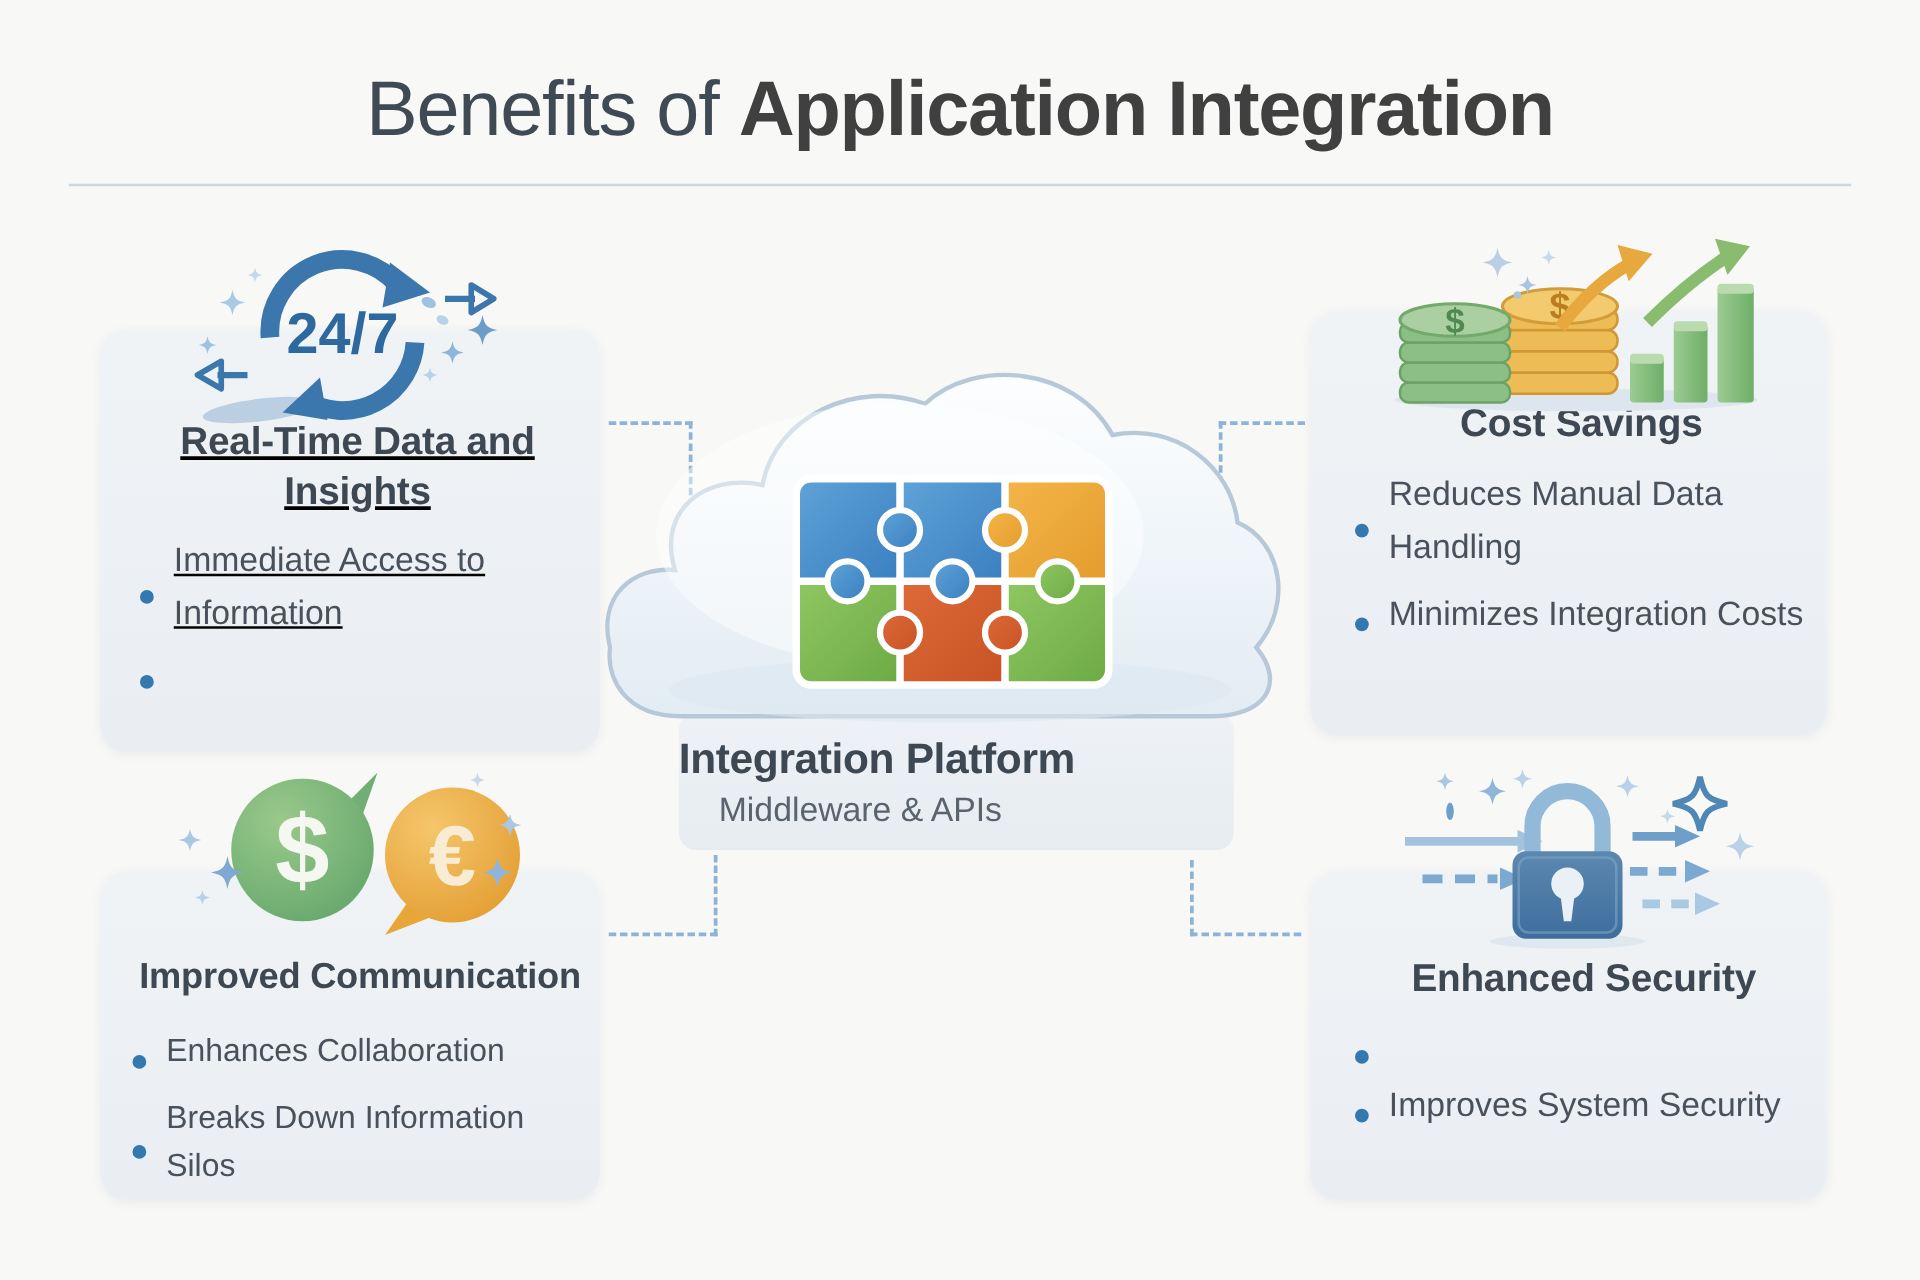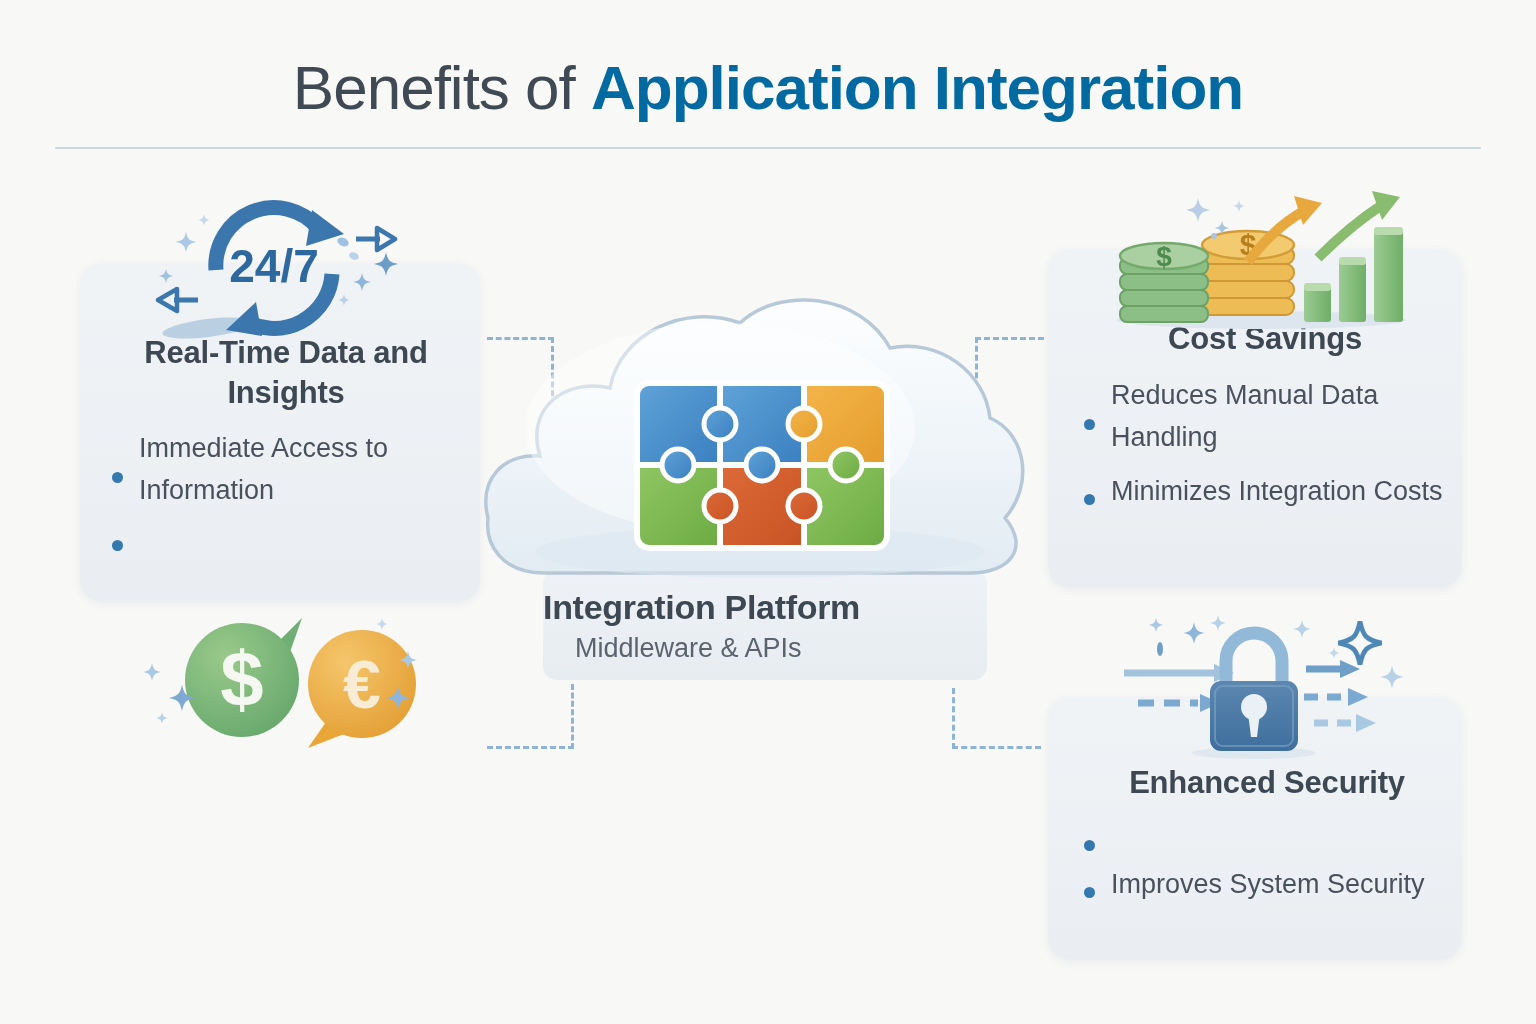--- a/index.html
+++ b/index.html
@@ -14,7 +14,7 @@
     text-align:center;font-size:62px;font-weight:400;letter-spacing:-1px;margin:0;
   }
   .t-gray{color:#3f4a55;margin-top:12px;}
-  .t-blue{color:#0369a1;font-weight:700;}
+  .t-blue{color:#404040;font-weight:700;}
   .divider{position:absolute;left:55px;top:147px;width:1426px;height:2px;background:#cdd9e1;}
   
   .conn{position:absolute;z-index:1;}

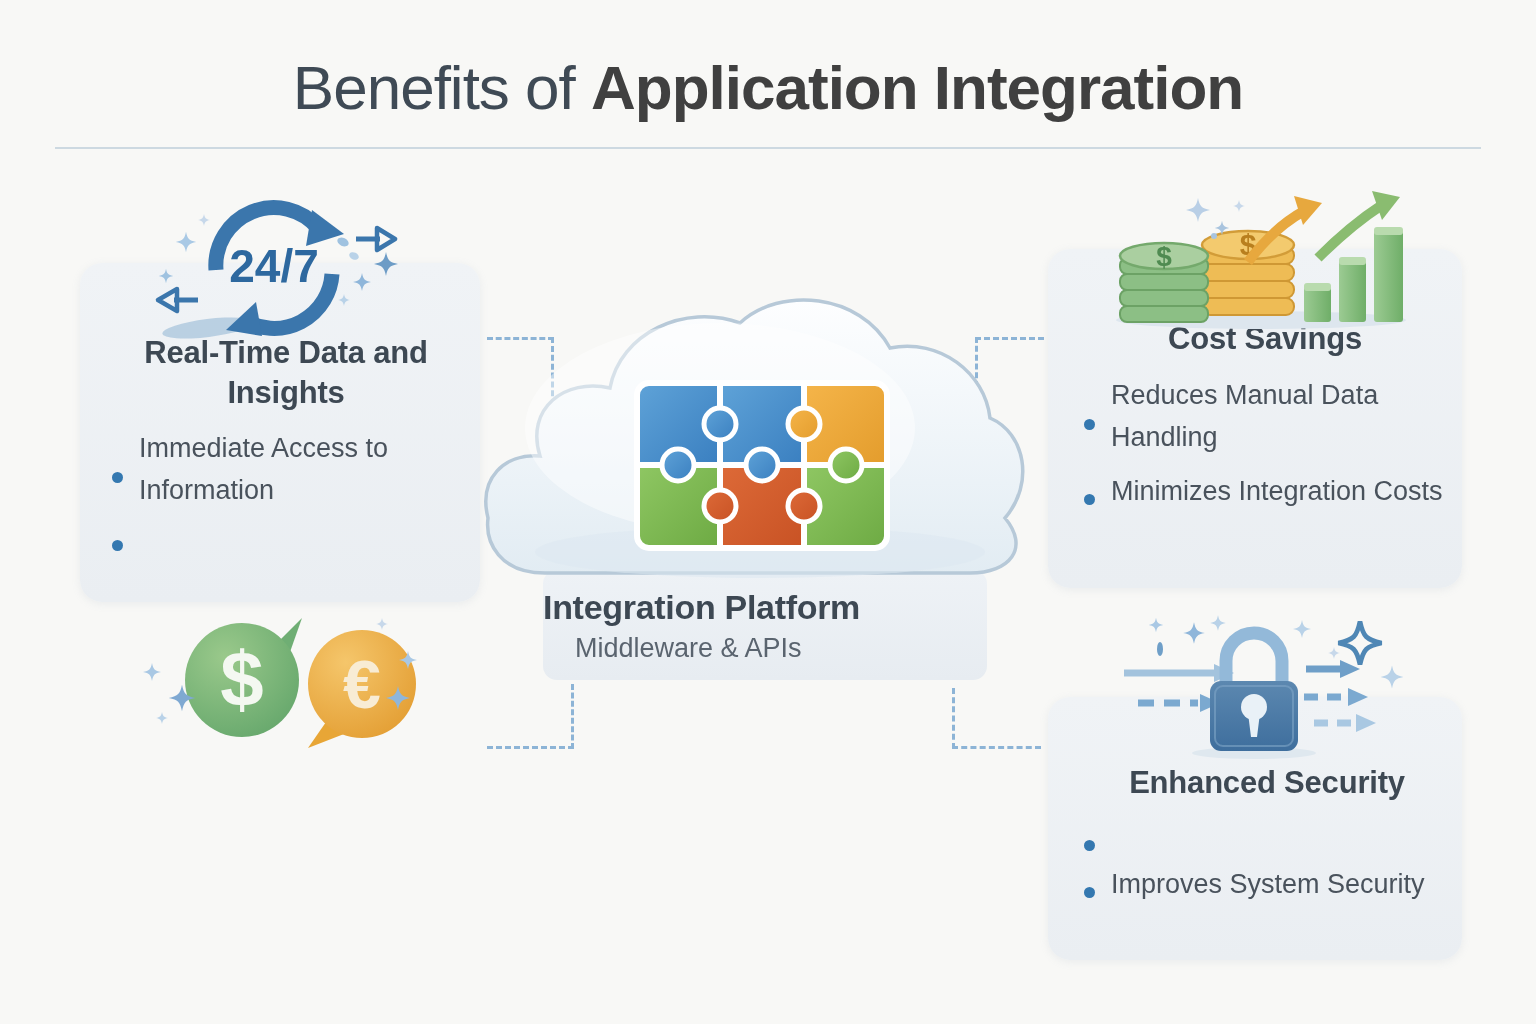--- a/index.html
+++ b/index.html
@@ -33,7 +33,7 @@
     box-shadow:0 2px 8px rgba(150,165,185,.14);
     box-sizing:border-box;
   }
-  .card-tl{left:80px;top:263px;width:400px;height:339px;padding:70px 18px 0 30px;}
+  .card-tl{left:80px;top:263px;width:400px;height:339px;padding:70px 18px 0 30px;text-decoration:underline;}
   .card-tr{left:1048px;top:249px;width:414px;height:339px;padding:70px 14px 0 34px;}
   .card-bl{left:80px;top:697px;width:400px;height:263px;padding:66px 8px 0 24px;}
   .card-br{left:1048px;top:697px;width:414px;height:263px;padding:66px 10px 0 34px;}

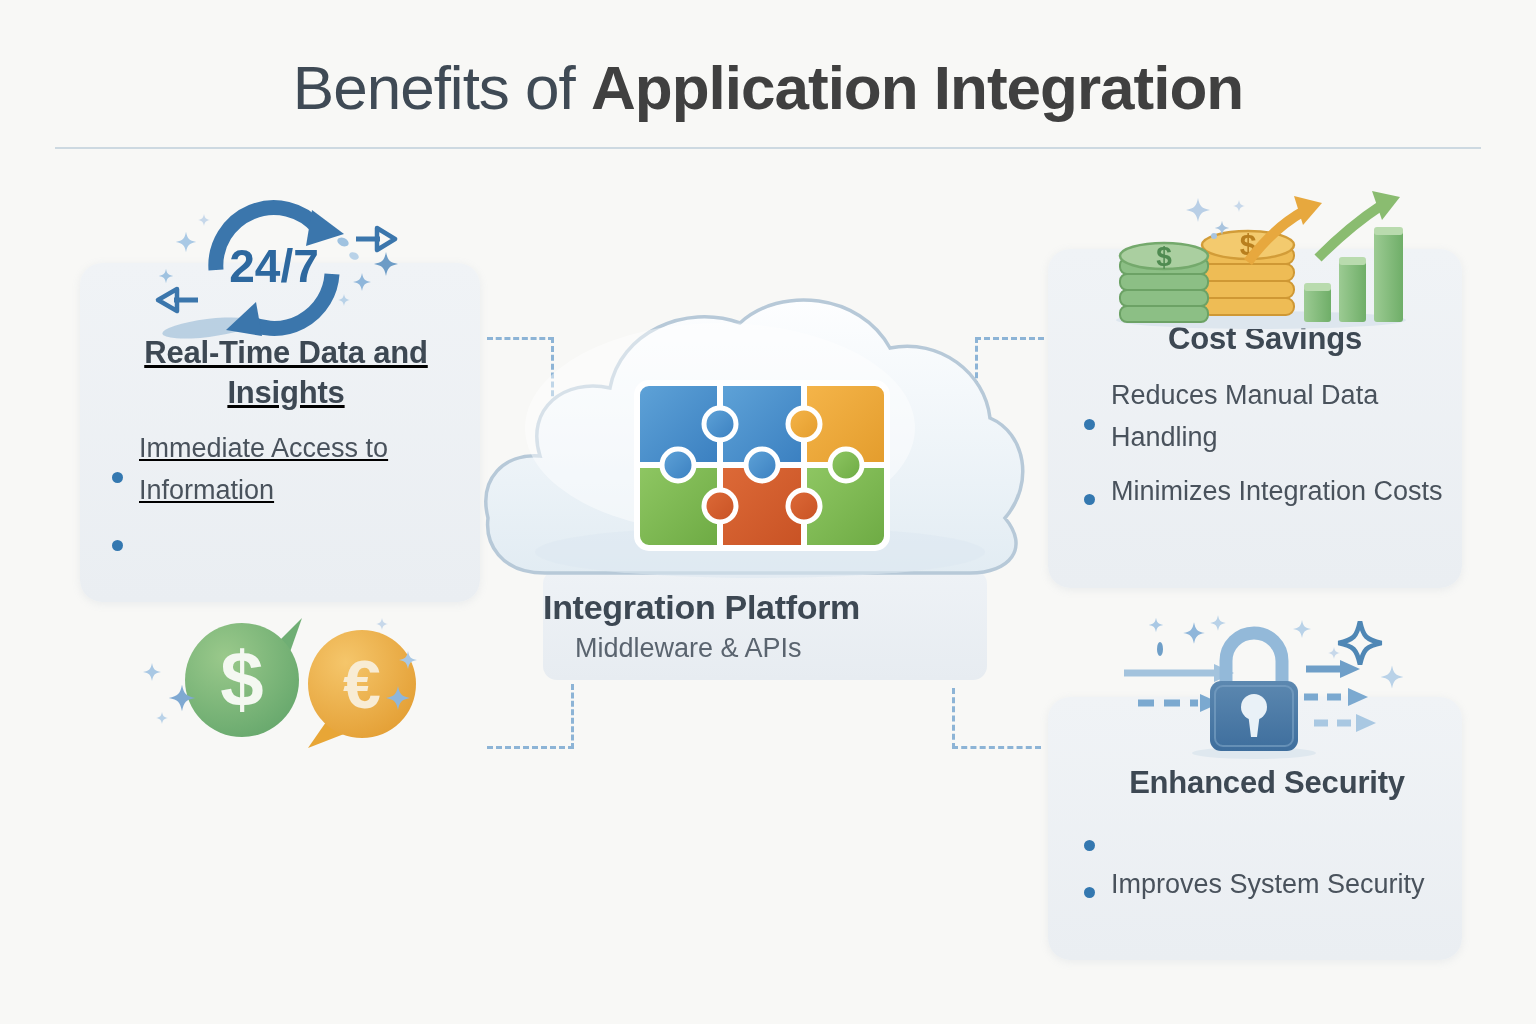--- a/index.html
+++ b/index.html
@@ -151,6 +151,19 @@
     </ul>
   </section>
 
+  <section class="card card-bl">
+    <h2>Improved Communication</h2>
+    <ul>
+      <li>
+        <span class="dot"></span>
+        <span class="btext">Enhances Collaboration</span>
+      </li>
+      <li>
+        <span class="dot"></span>
+        <span class="btext">Breaks Down Information Silos</span>
+      </li>
+    </ul>
+  </section>
 
   <section class="card card-br">
     <h2>Enhanced Security</h2>

